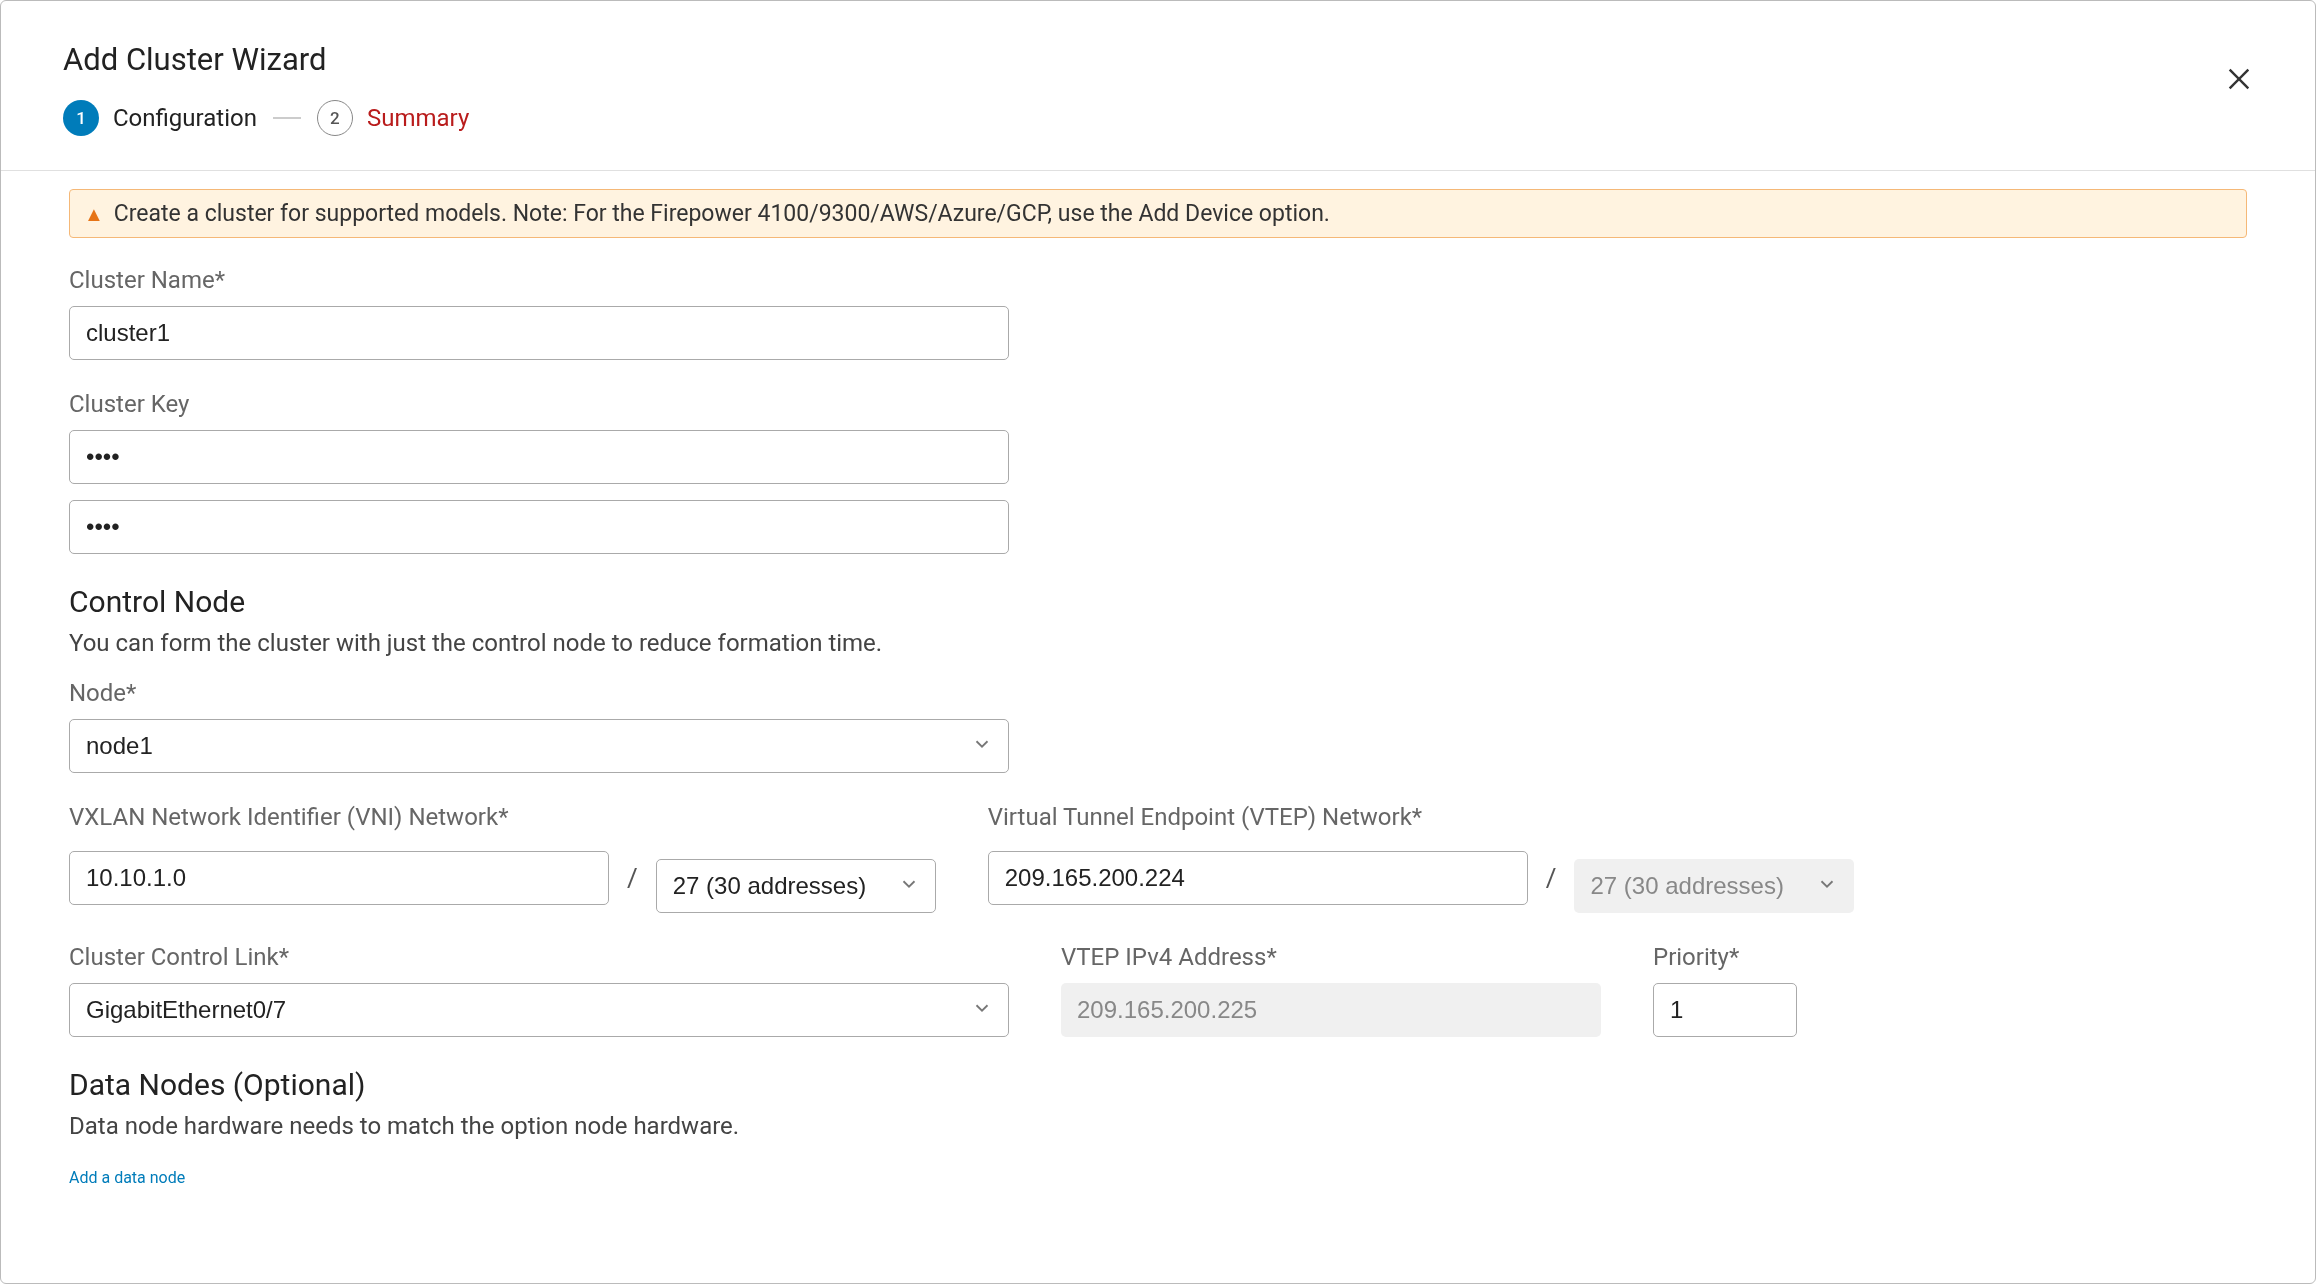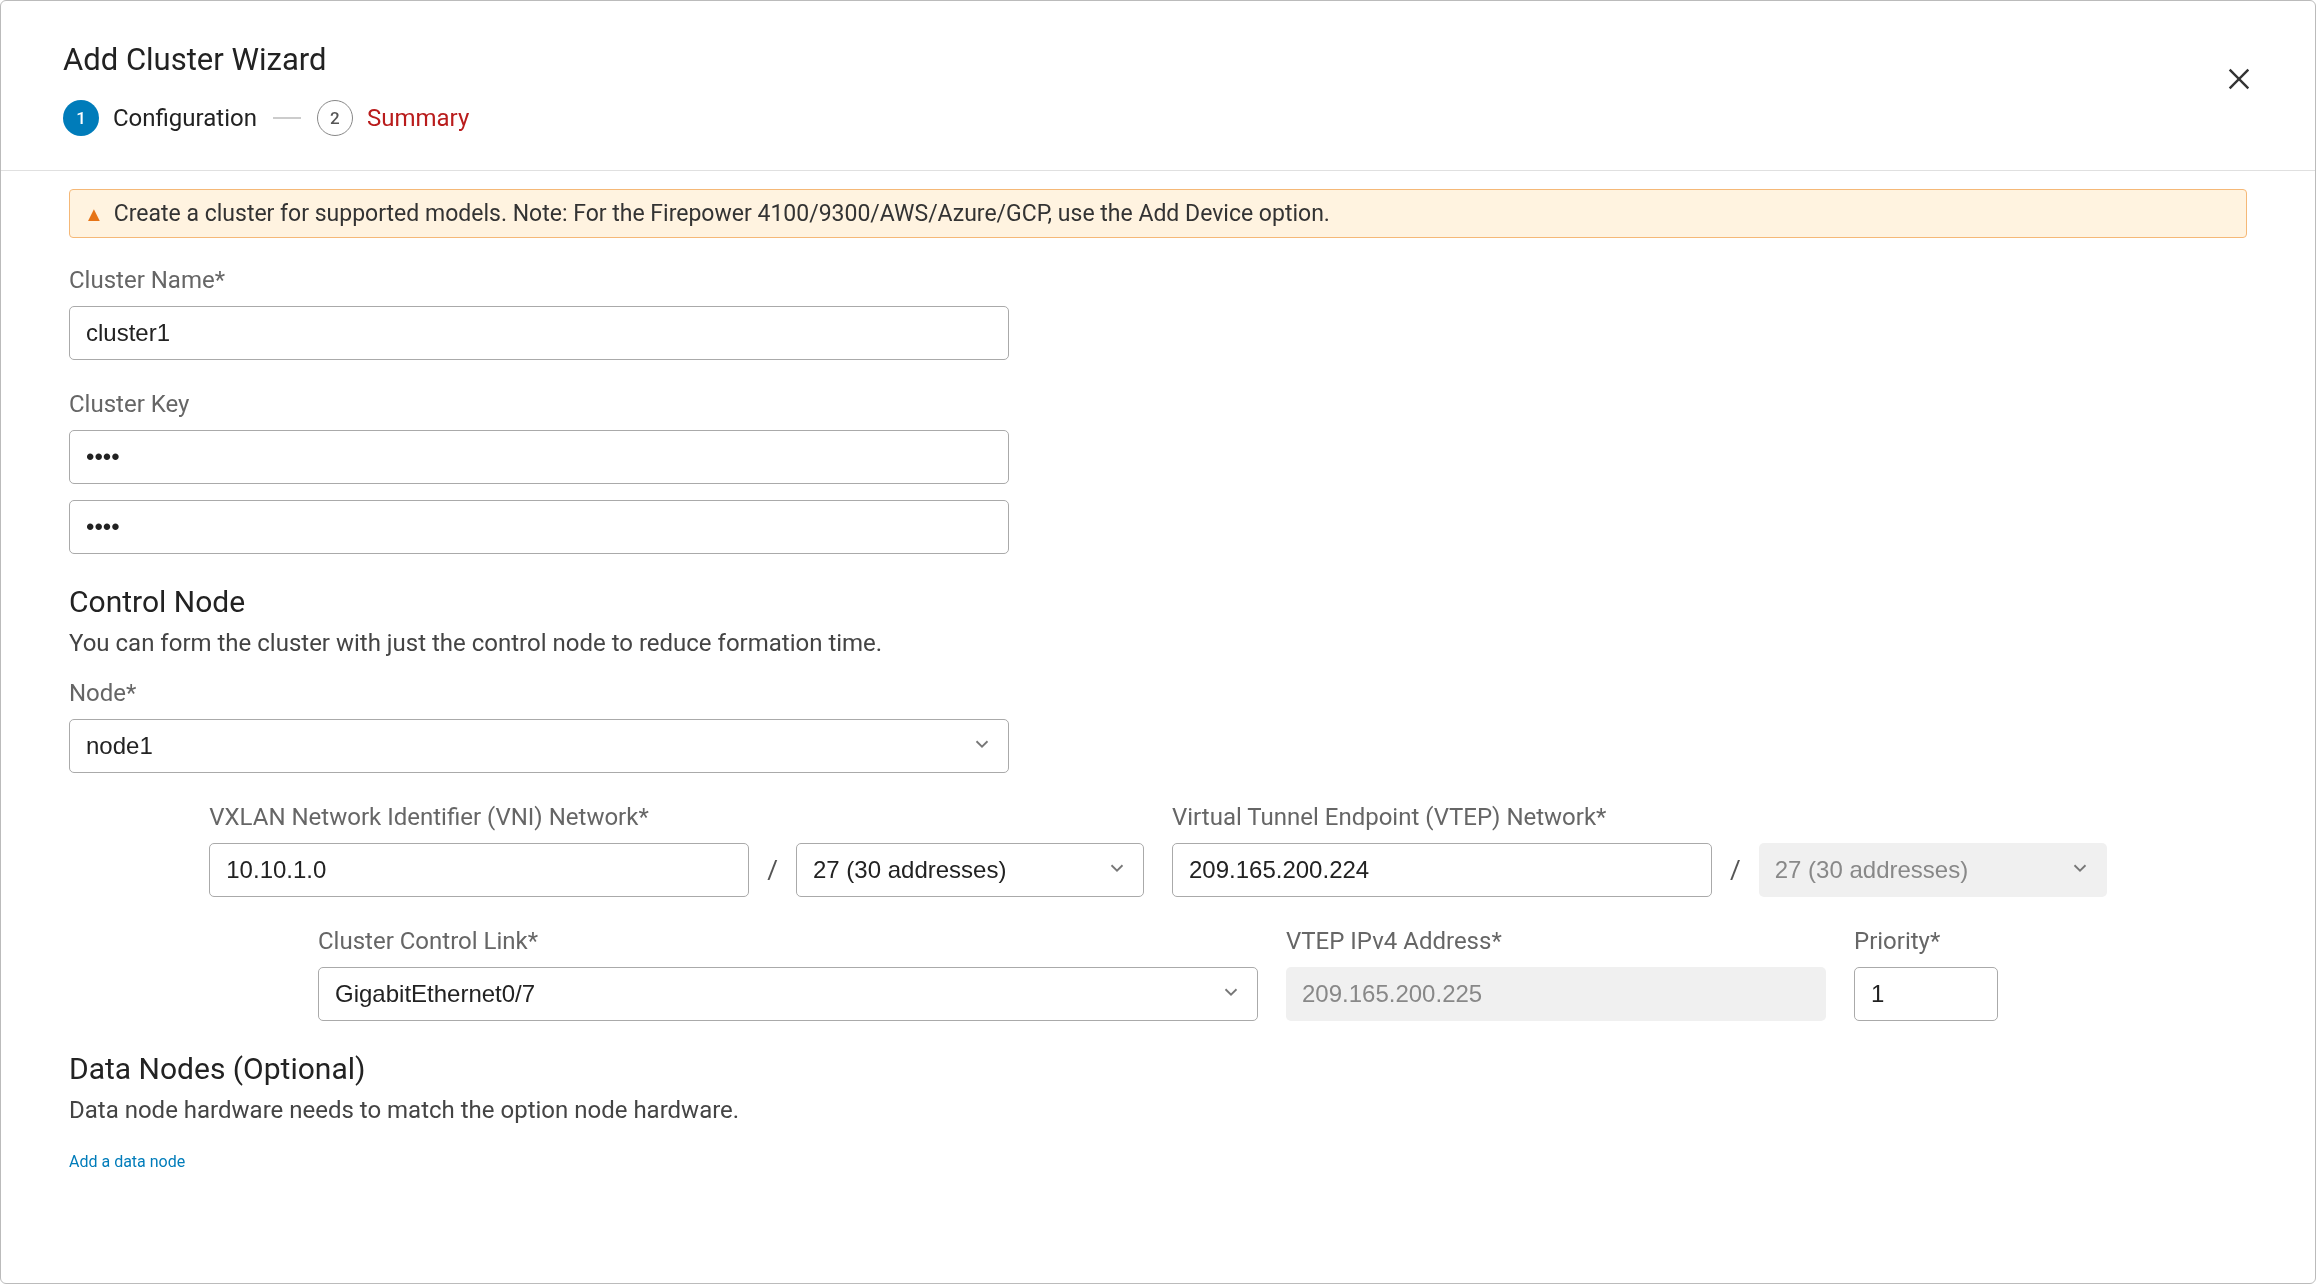--- a/index.html
+++ b/index.html
@@ -165,9 +165,8 @@
     }
     .row {
       display: flex;
-      gap: 28px;
+      gap: 52px;
       align-items: flex-end;
-      justify-content: center;
     }
     .inline-group {
       display: flex;

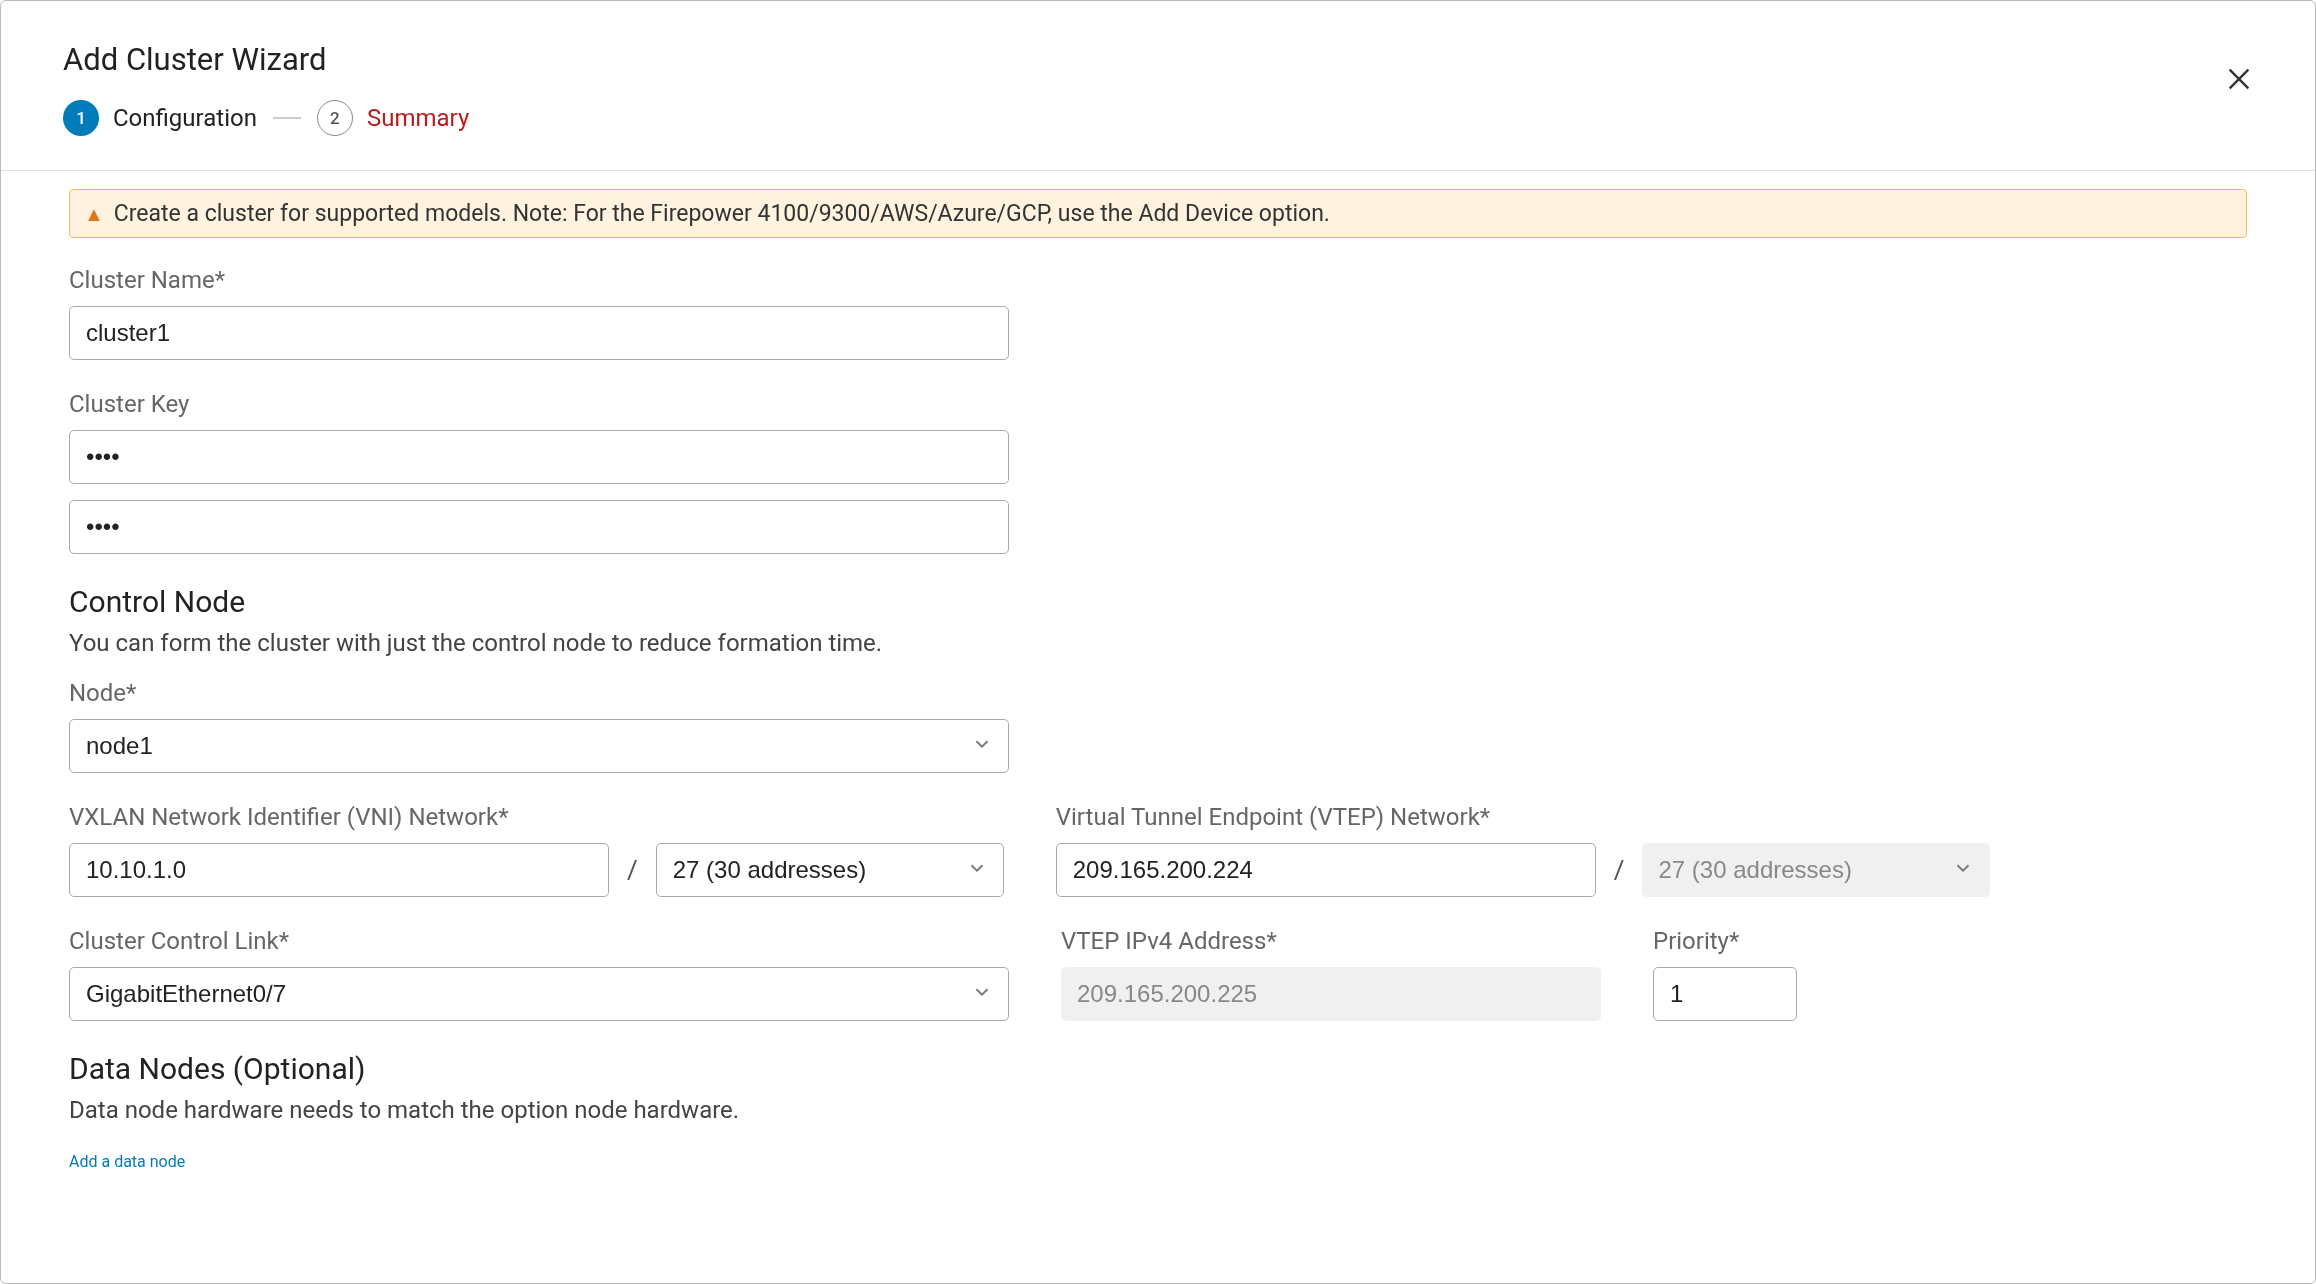--- a/index.html
+++ b/index.html
@@ -132,7 +132,7 @@
       width: 100%;
     }
     .select-wrapper.w-large { width: 940px; }
-    .select-wrapper.w-cidr { width: 348px; }
+    .select-wrapper.w-cidr { width: 280px; margin-top: 16px; }
     .chevron {
       position: absolute;
       right: 16px;

